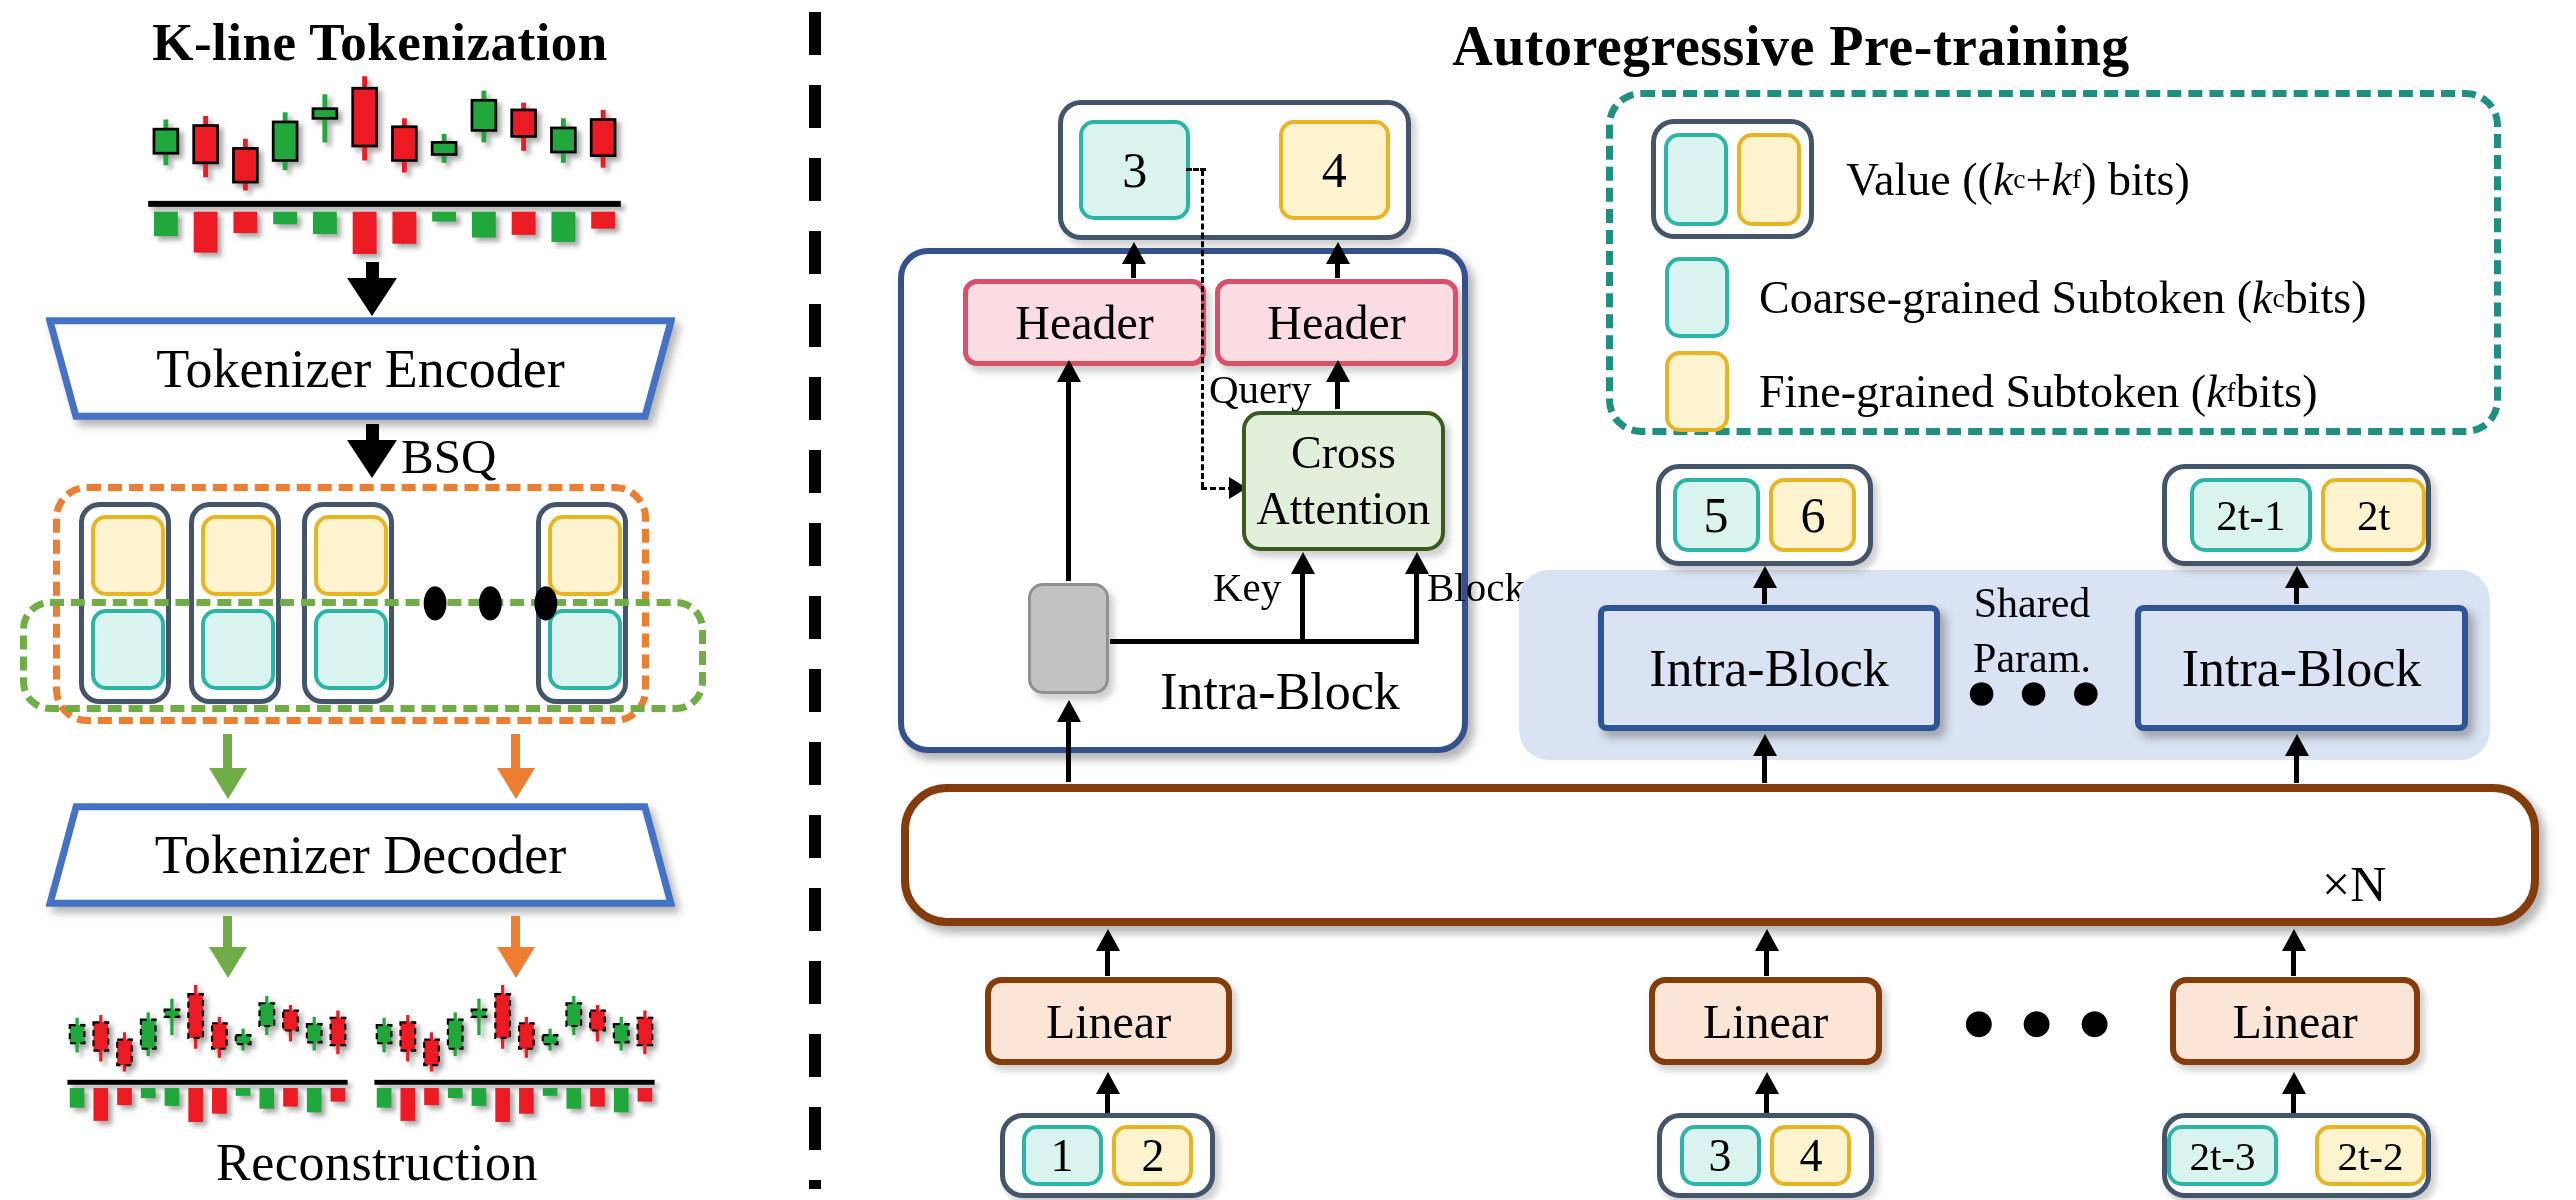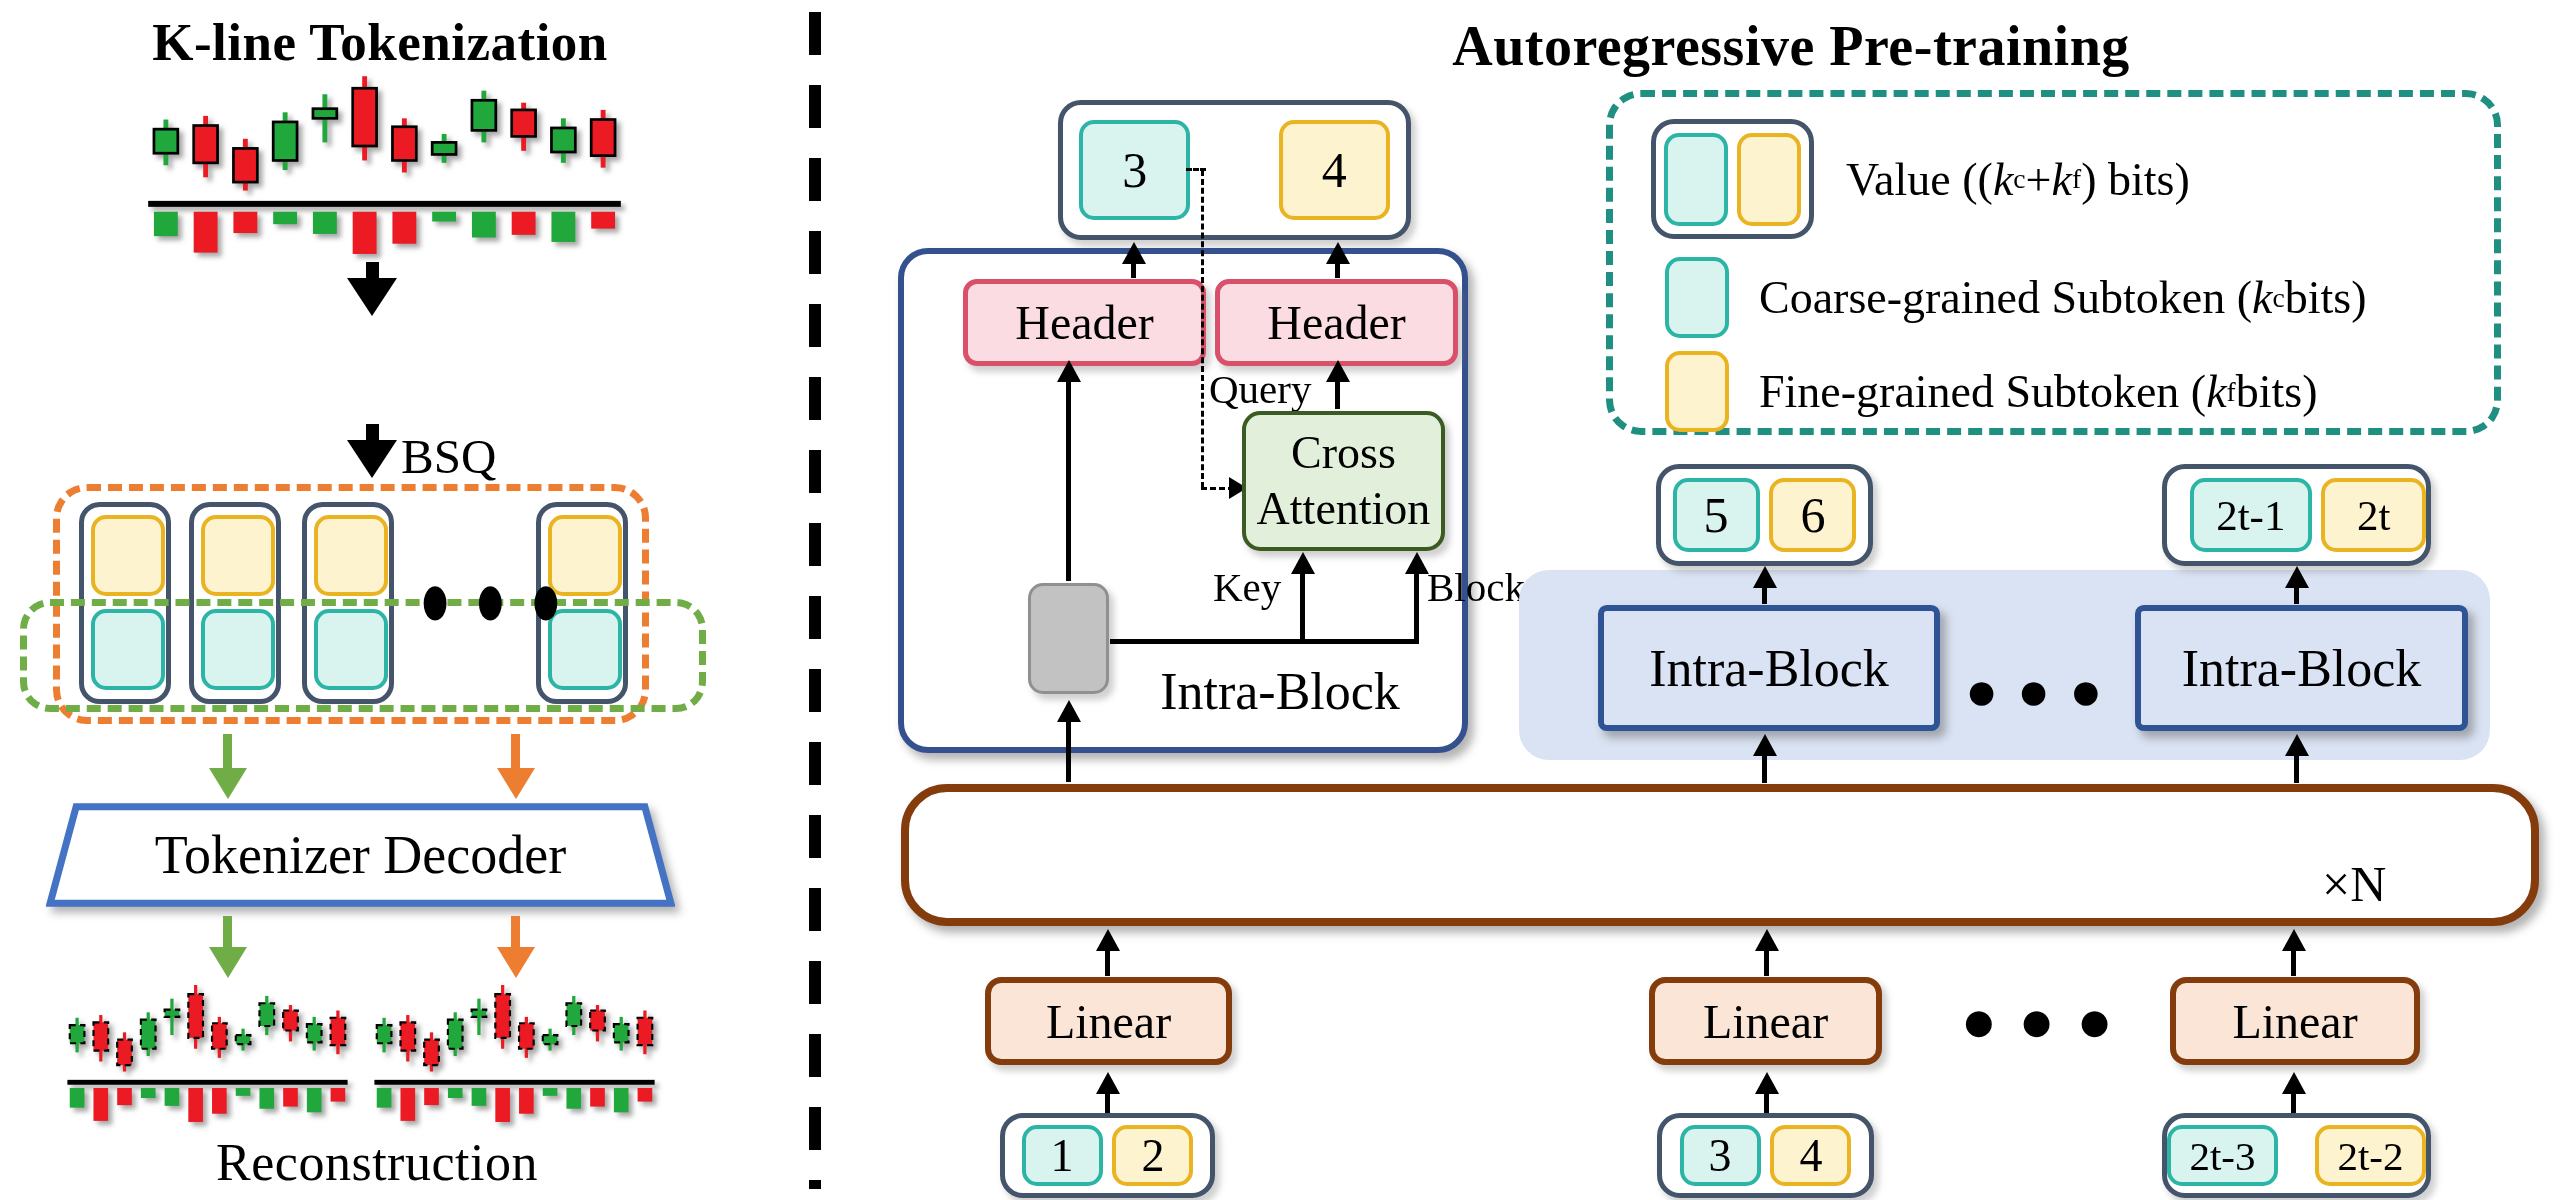--- a/index.html
+++ b/index.html
@@ -106,6 +106,12 @@
         <div class="head"></div>
       </div>
 
+    <div class="abs" style="left:46px;top:317px;width:629px;height:103px;">
+      <svg width="629" height="103" viewBox="0 0 1160 190" style="filter:drop-shadow(5.4px 6.5px 4.3px rgba(0,0,0,.3));">
+        <polygon points="7,7 1153,7 1105,183 55,183" fill="#ffffff" stroke="#4472C4" stroke-width="13"></polygon>
+      </svg>
+      <div class="abs" style="left:0;top:0;width:629px;height:103px;display:flex;align-items:center;justify-content:center;font-size:54px;">Tokenizer Encoder</div>
+    </div>
 
     <div class="arrow down big abs" style="left:347px;top:424px;height:54px;">
         <div class="shaft"></div>

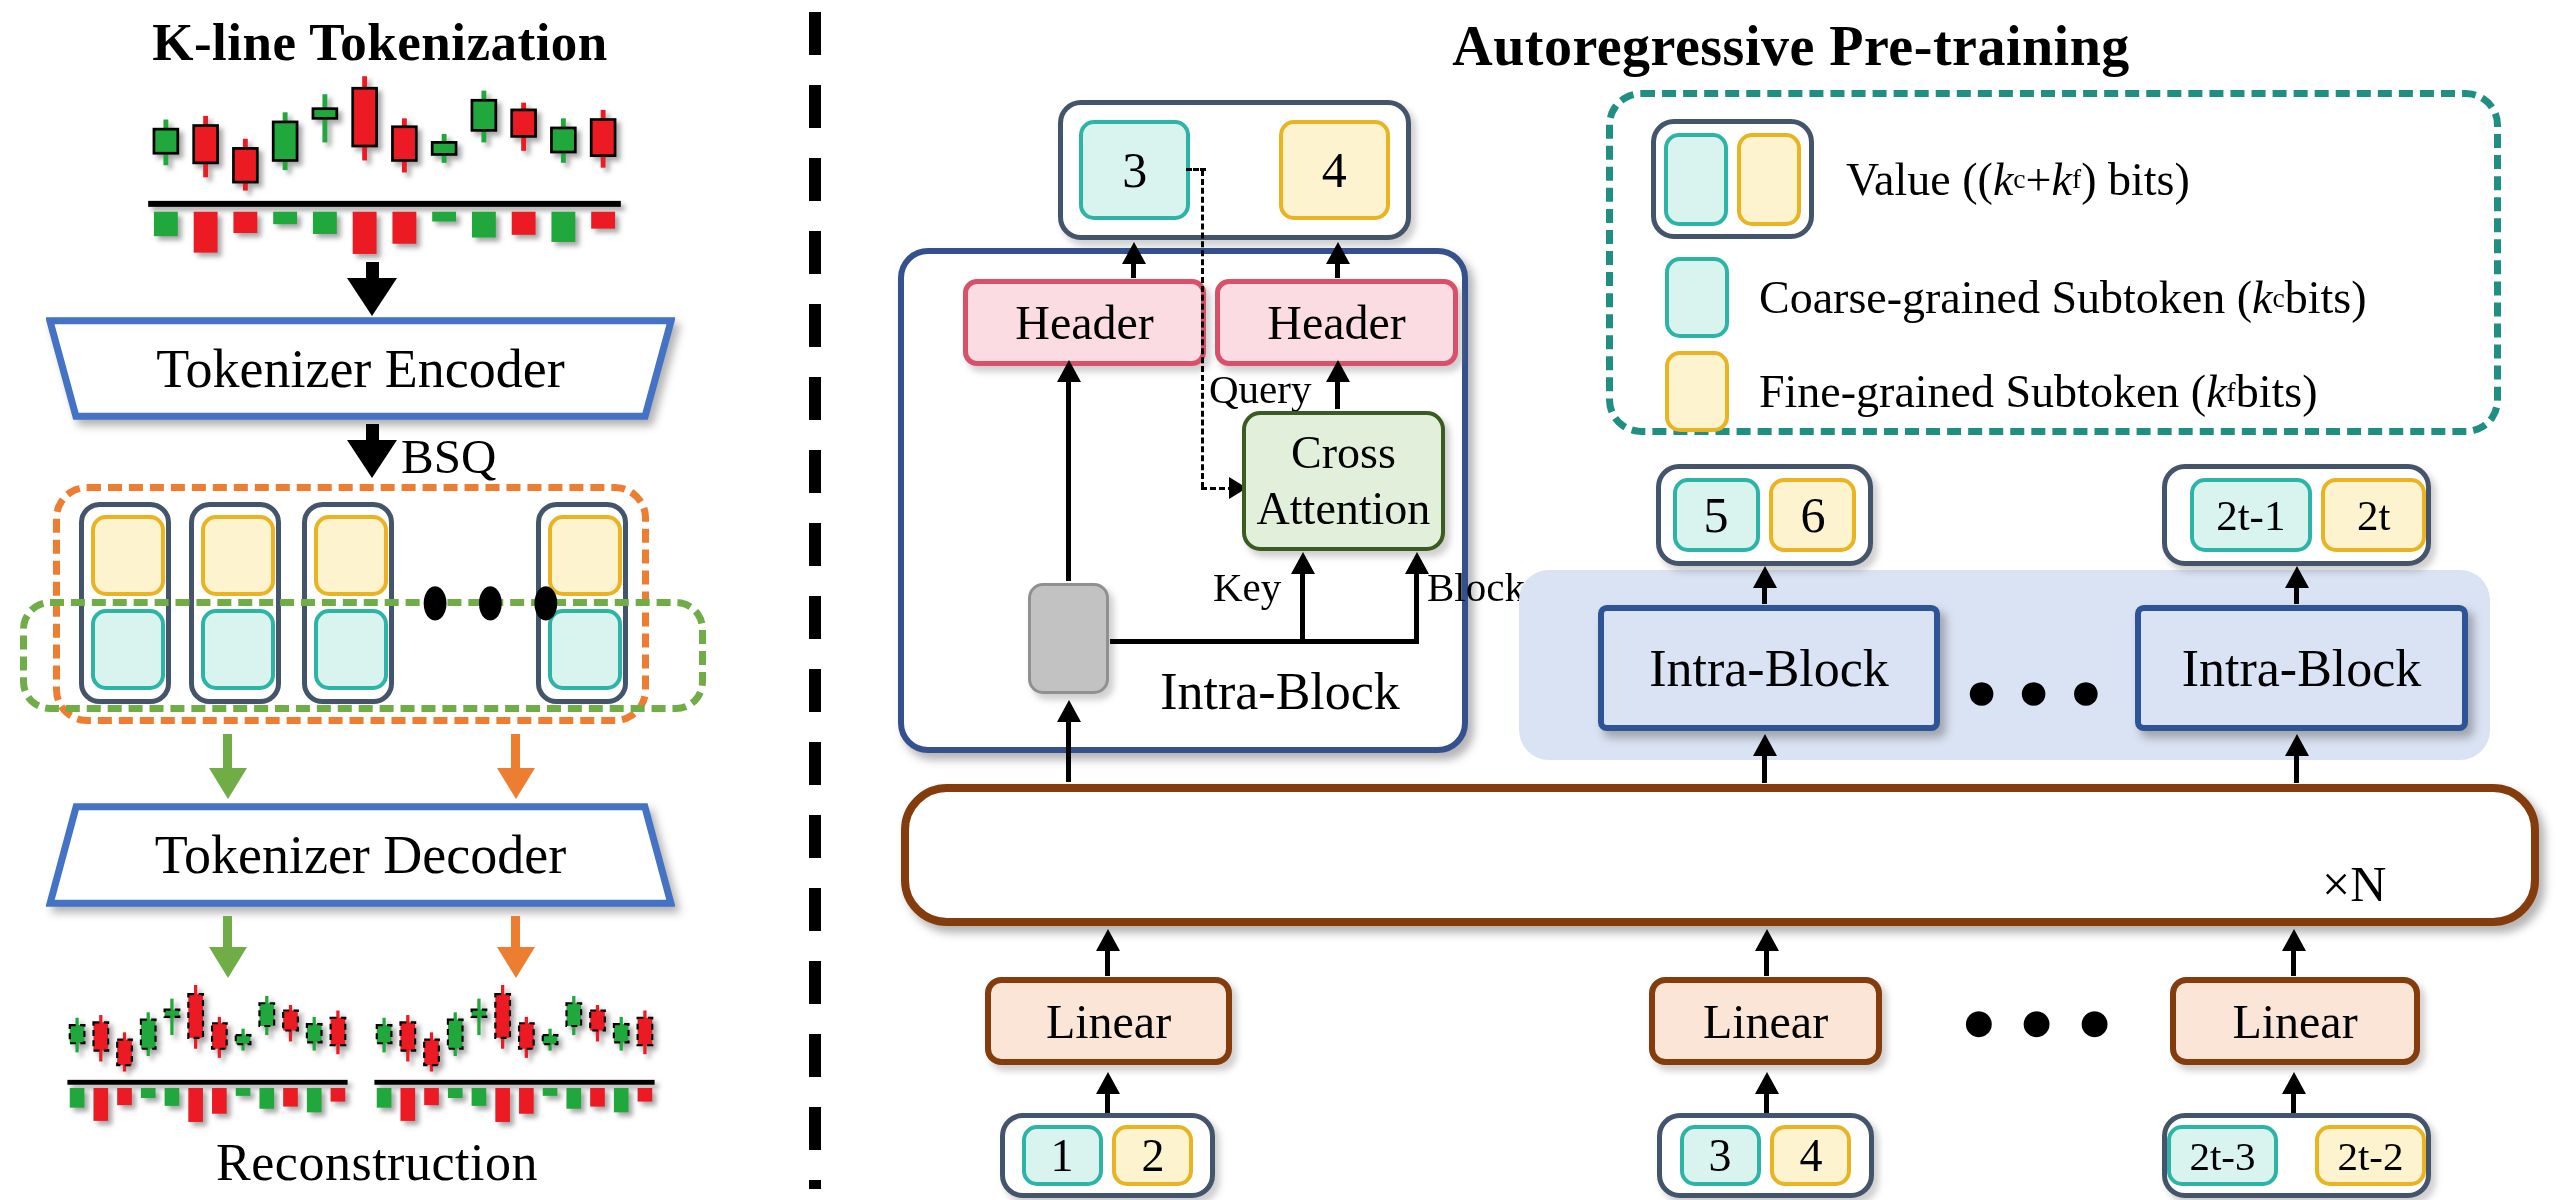--- a/index.html
+++ b/index.html
@@ -381,6 +381,10 @@
     <span>Intra-Block</span>
   </div>
 
+  <div class="label" style="left:1948px;top:576px;width:168px;text-align:center;font-size:42px;line-height:1.32;">
+    <span>Shared</span><br>
+    <span>Param.</span>
+  </div>
   <div class="abs edots" style="left:1968px;top:673px;font-size:31px;letter-spacing:7.6px;">● ● ●</div>
 
   <div class="arrow up thin abs" style="left:1752px;top:566px;height:38px;">

